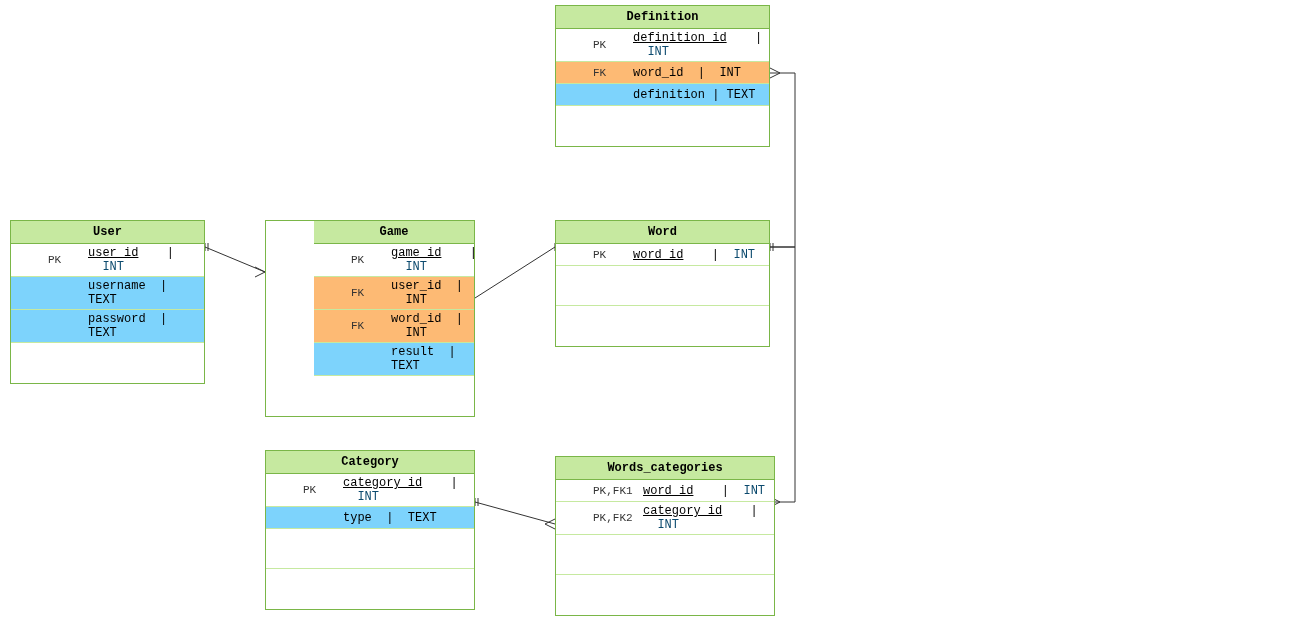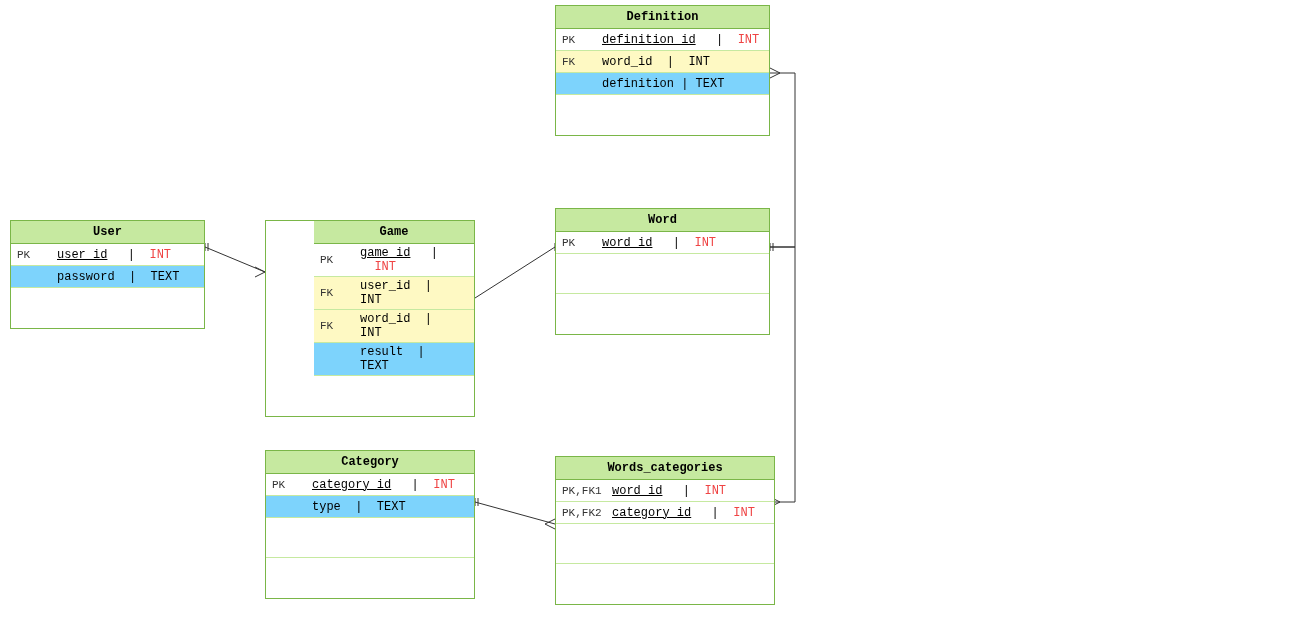--- a/index.html
+++ b/index.html
@@ -45,6 +45,7 @@
       font-size: 11px;
       min-width: 40px;
       font-weight: normal;
+      margin-left: 31px;
     }
     .field-name {
       text-decoration: underline;

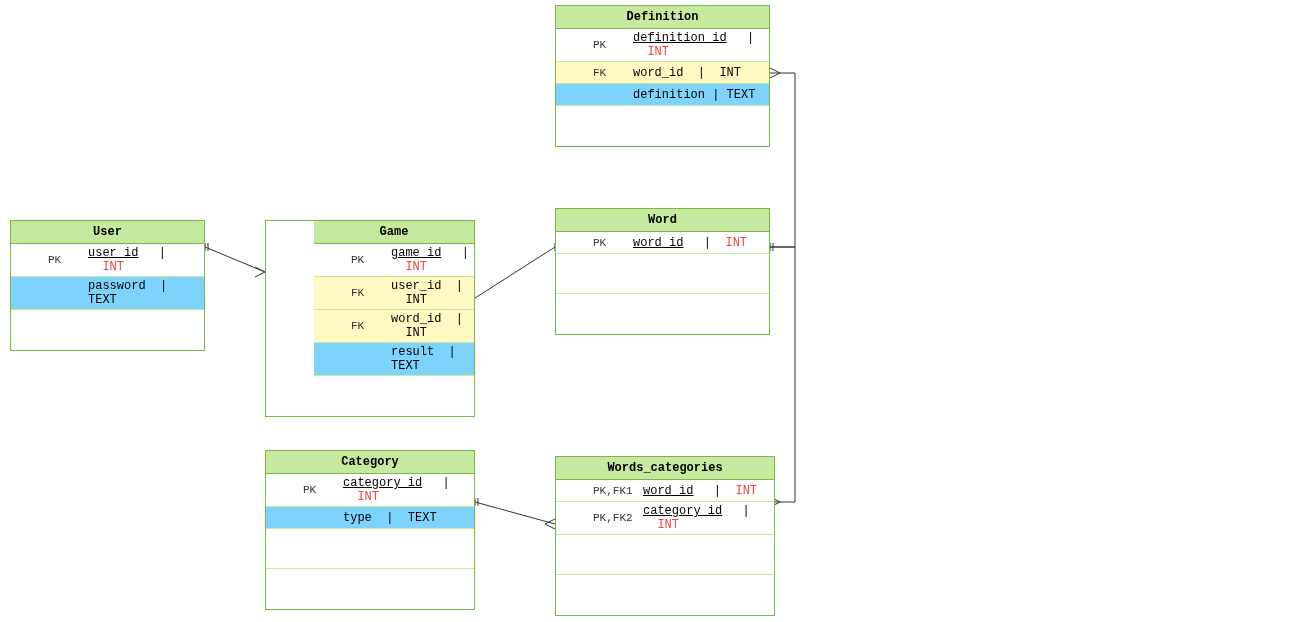--- a/index.html
+++ b/index.html
@@ -49,7 +49,7 @@
     }
     .field-name {
       text-decoration: underline;
-      margin-right: 6px;
+      margin-right: 14px;
     }
     .field-type {
       color: #ef4444;

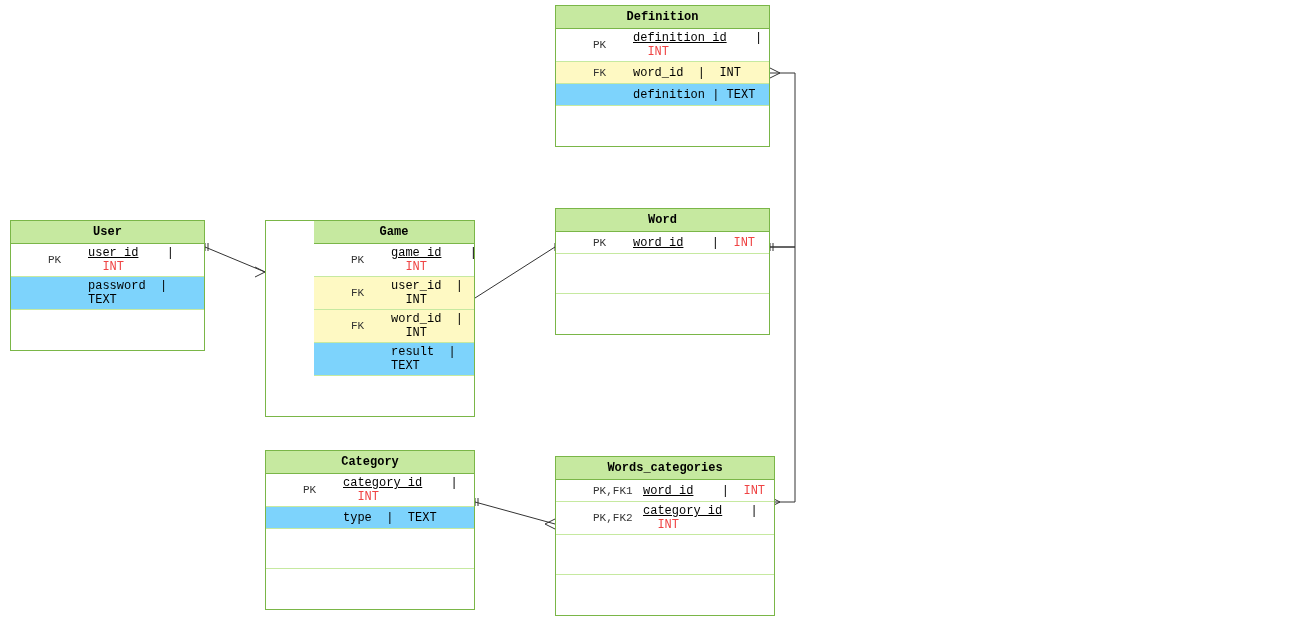--- a/index.html
+++ b/index.html
@@ -52,7 +52,7 @@
       margin-right: 14px;
     }
     .field-type {
-      color: #ef4444;
+      color: #0c4a6e;
     }
     svg.connections {
       position: absolute;

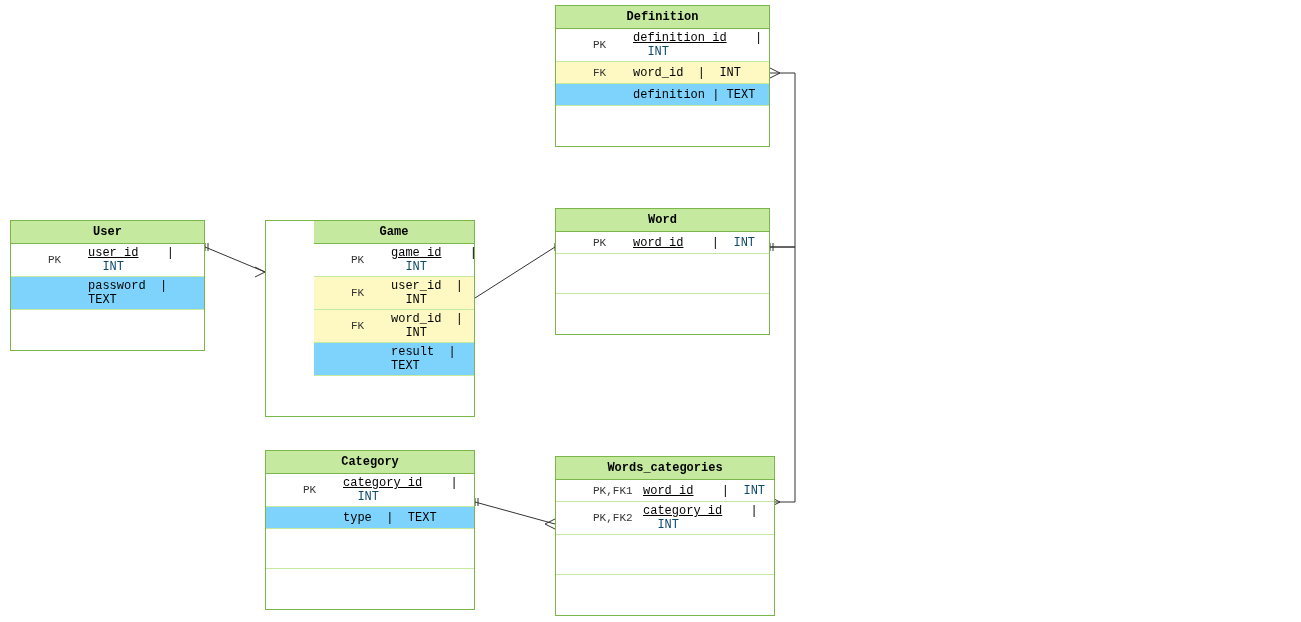--- a/index.html
+++ b/index.html
@@ -63,7 +63,7 @@
       pointer-events: none;
     }
     .row-pk { background: #fff; }
-    .row-fk { background: #fef9c3; }
+    .row-fk { background: #fdba74; }
     .row-plain { background: #7dd3fc; }
     .empty-row {
       height: 40px;

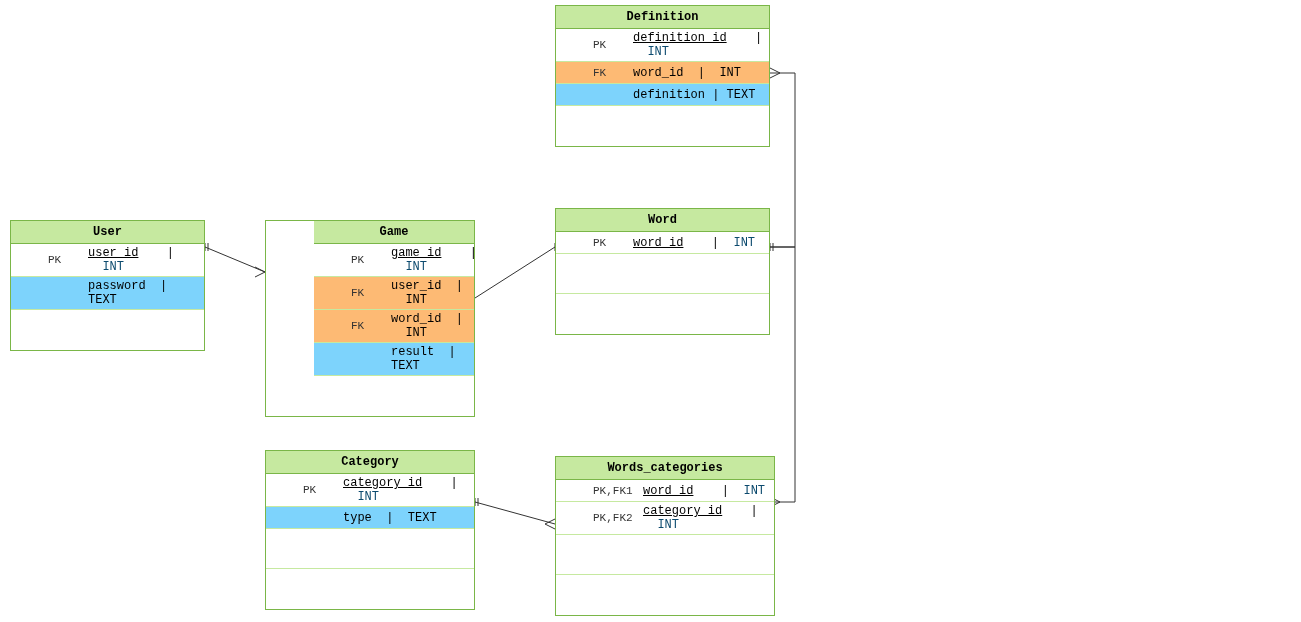--- a/index.html
+++ b/index.html
@@ -168,7 +168,7 @@
     <div class="table-row empty-row"></div>
   </div>
 
-  <div class="table-box" style="left:555px; top:208px; width:215px;">
+  <div class="table-box" style="left:555px; top:220px; width:215px;">
     <div class="table-header">Word</div>
     <div class="table-row row-pk">
       <span class="pk-label">PK</span>

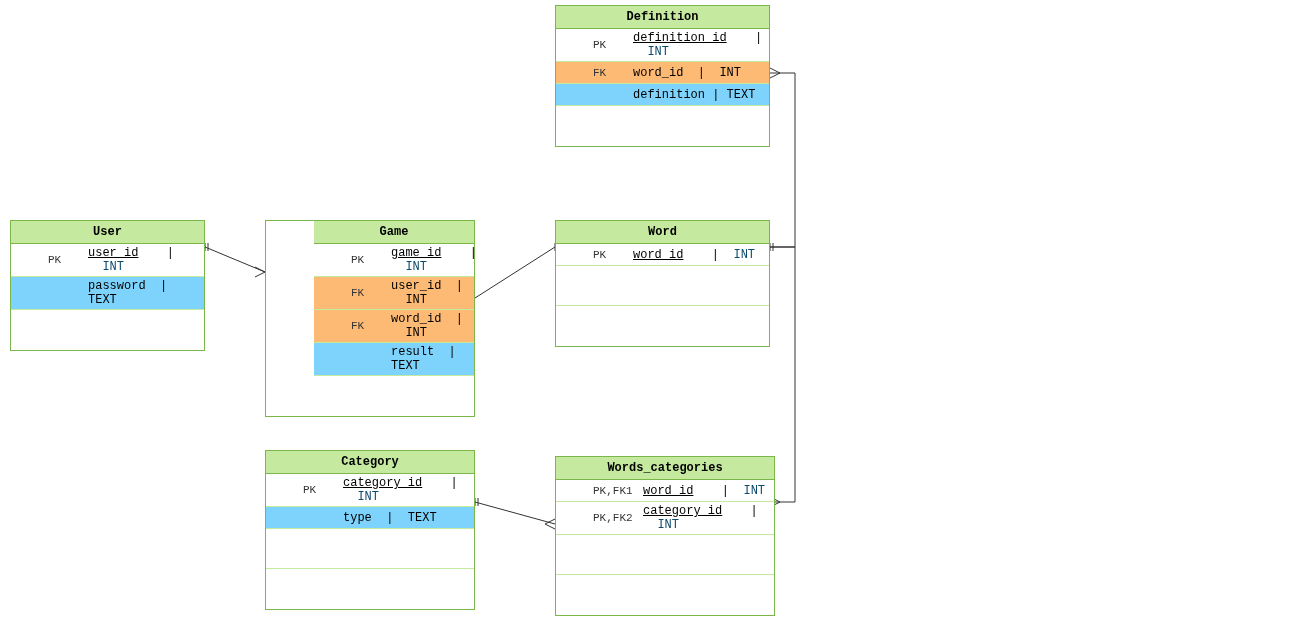--- a/index.html
+++ b/index.html
@@ -142,6 +142,10 @@
     </div>
     <div class="table-row row-plain">
       <span class="pk-label"></span>
+      <span>username &nbsp;|&nbsp; TEXT</span>
+    </div>
+    <div class="table-row row-plain">
+      <span class="pk-label"></span>
       <span>password &nbsp;|&nbsp; TEXT</span>
     </div>
     <div class="table-row empty-row"></div>

